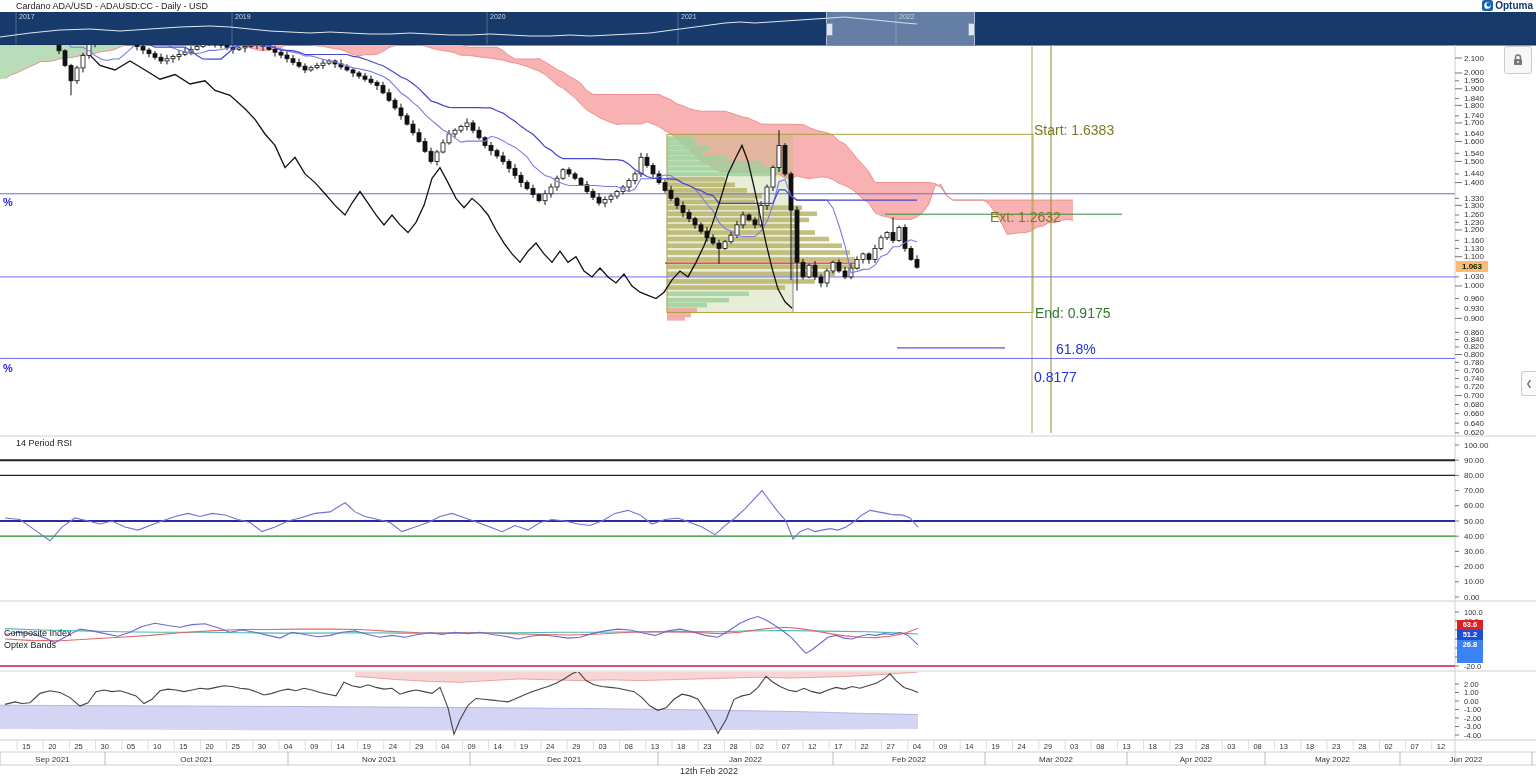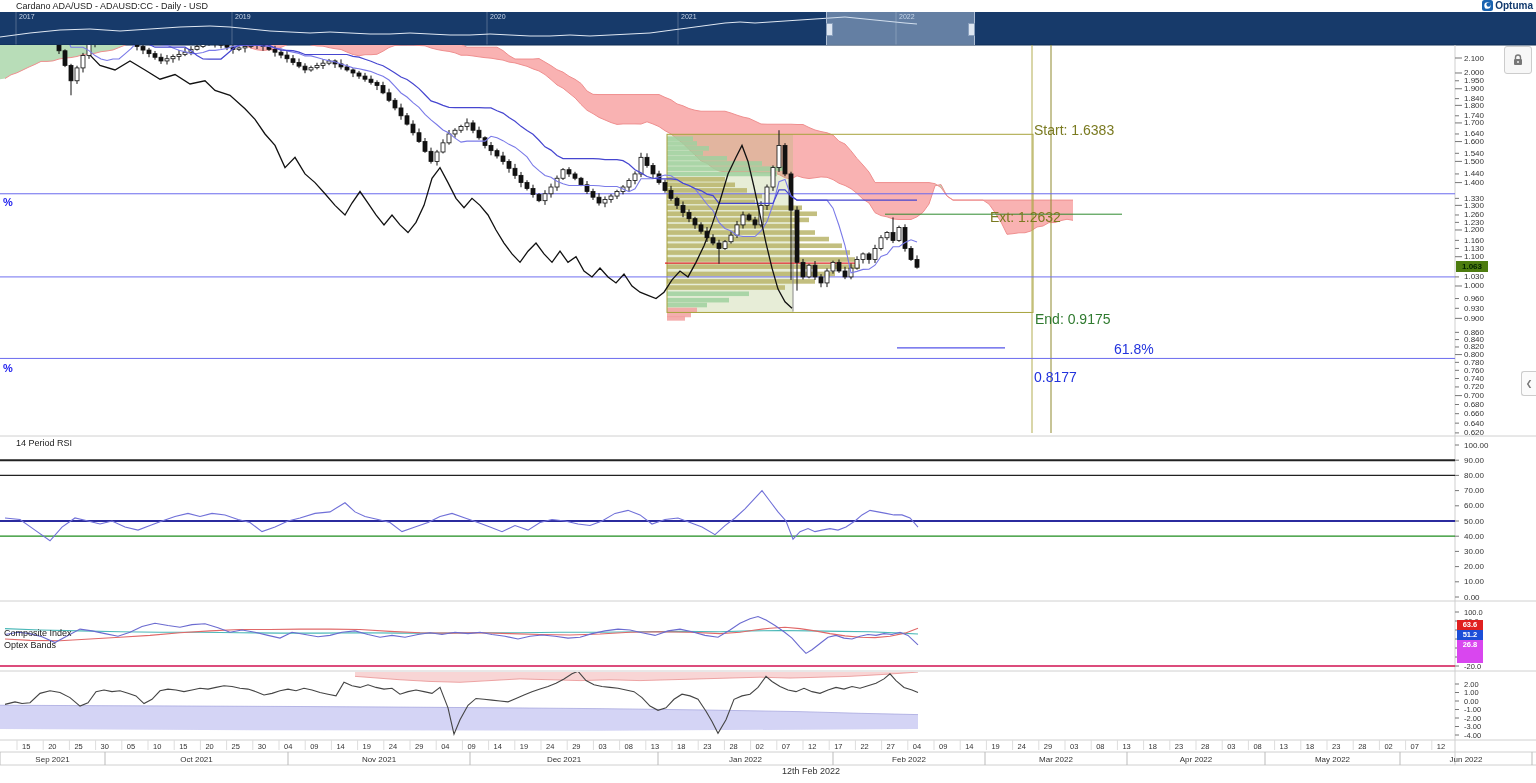--- a/index.html
+++ b/index.html
@@ -17,7 +17,7 @@
   .fib-label{font-size:14px;padding-left:22px;}
   .olive{color:#7a7a20;} .dgreen{color:#2f7a2f;margin-top:6px;} .fblue{color:#2233dd;}
   .pct{font-size:11px;font-weight:bold;color:#2222ee;}
-  .price-badge{left:1456px;top:261px;width:32px;height:11px;background:#4d7c0f;color:#002200;
+  .price-badge{left:1456px;top:261px;width:32px;height:11px;background:#fdba74;color:#002200;
     font-size:8px;font-weight:bold;text-align:center;line-height:11px;z-index:3;}
   .cbadge{width:26px;height:23px;color:#fff;font-size:7.5px;font-weight:bold;text-align:center;line-height:9px;z-index:3;}
   .footer-date{left:680px;top:766px;width:160px;text-align:right;font-size:9px;color:#333;}

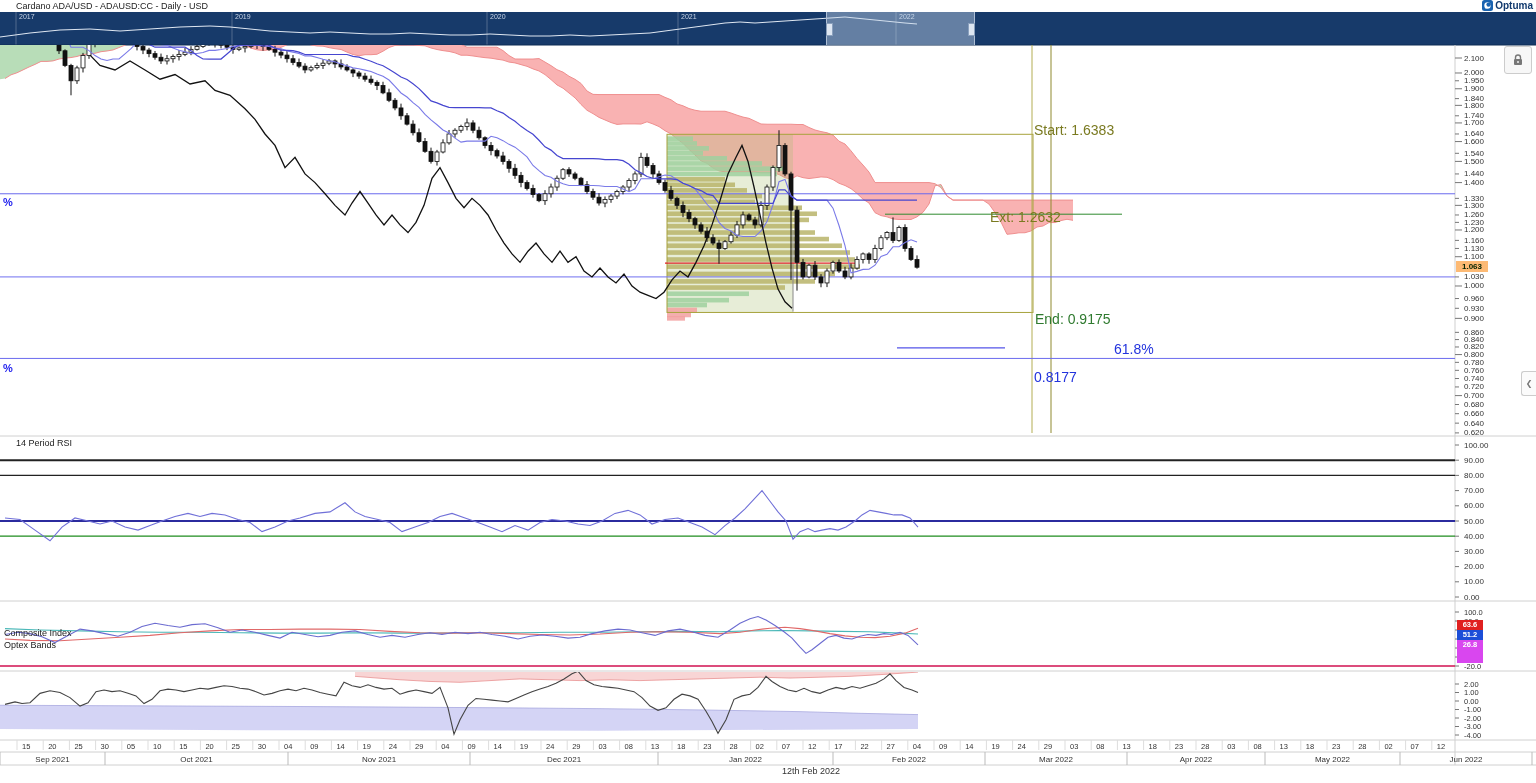--- a/index.html
+++ b/index.html
@@ -15,7 +15,7 @@
   .hleft{left:-1px;} .hright{right:-1px;}
   .panel-title{font-size:9px;color:#222;}
   .fib-label{font-size:14px;padding-left:22px;}
-  .olive{color:#7a7a20;} .dgreen{color:#2f7a2f;margin-top:6px;} .fblue{color:#2233dd;}
+  .olive{color:#7a7a20;} .dgreen{color:#2f7a2f;} .fblue{color:#2233dd;}
   .pct{font-size:11px;font-weight:bold;color:#2222ee;}
   .price-badge{left:1456px;top:261px;width:32px;height:11px;background:#fdba74;color:#002200;
     font-size:8px;font-weight:bold;text-align:center;line-height:11px;z-index:3;}

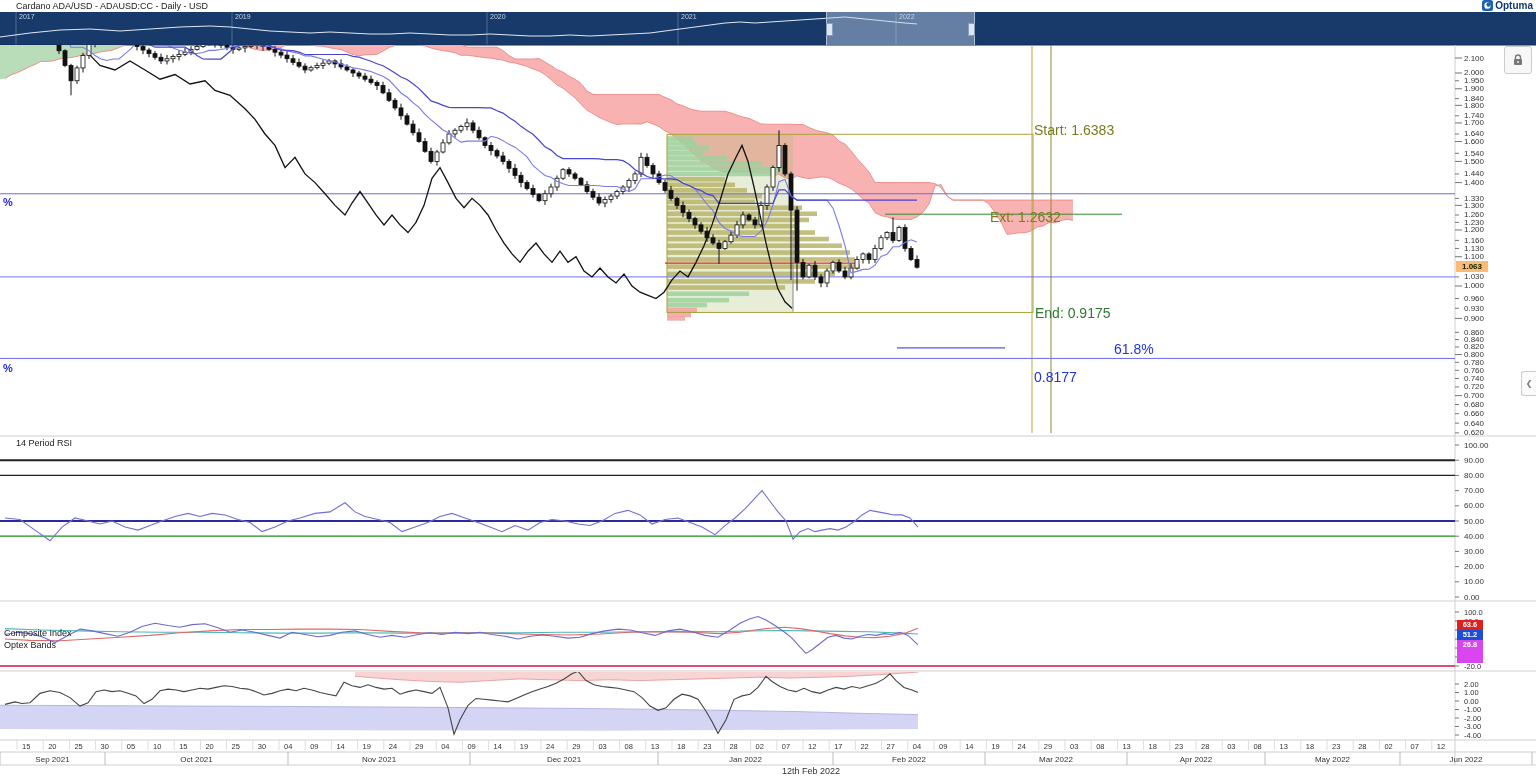--- a/index.html
+++ b/index.html
@@ -909,7 +909,7 @@
   <span class="lbl fib-label olive" style="left:968px;top:209px;">Ext: 1.2632</span>
   <span class="lbl fib-label dgreen" style="left:1013px;top:305px;">End: 0.9175</span>
   <span class="lbl fib-label fblue" style="left:1012px;top:341px;margin-top:28px;">0.8177</span>
-  <span class="lbl fib-label fblue" style="left:1092px;top:341px;">61.8%</span>
+  <span class="lbl fib-label fblue" style="left:1034px;top:341px;">61.8%</span>
 
   <div class="lbl price-badge">1.063</div>
 

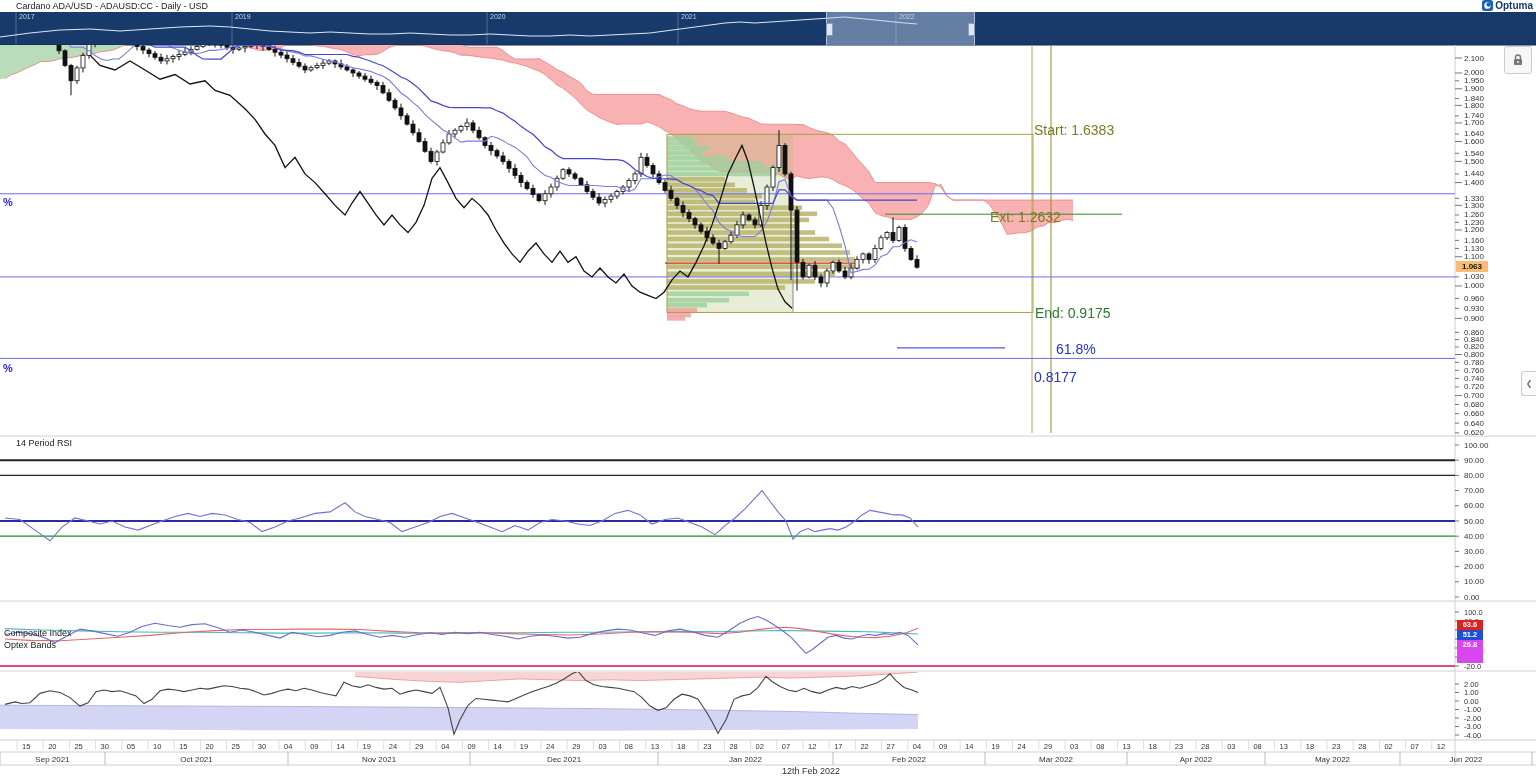--- a/index.html
+++ b/index.html
@@ -919,7 +919,7 @@
 
   <div class="lbl cbadge" style="left:1457px;top:620px;background:#e02020;">63.6</div>
   <div class="lbl cbadge" style="left:1457px;top:630px;background:#1d4ed8;">51.2</div>
-  <div class="lbl cbadge" style="left:1457px;top:640px;background:#d946ef;">26.8</div>
+  <div class="lbl cbadge" style="left:1457px;top:640px;background:#3b82f6;">26.8</div>
 
   <div class="lbl footer-date">12th Feb 2022</div>
 

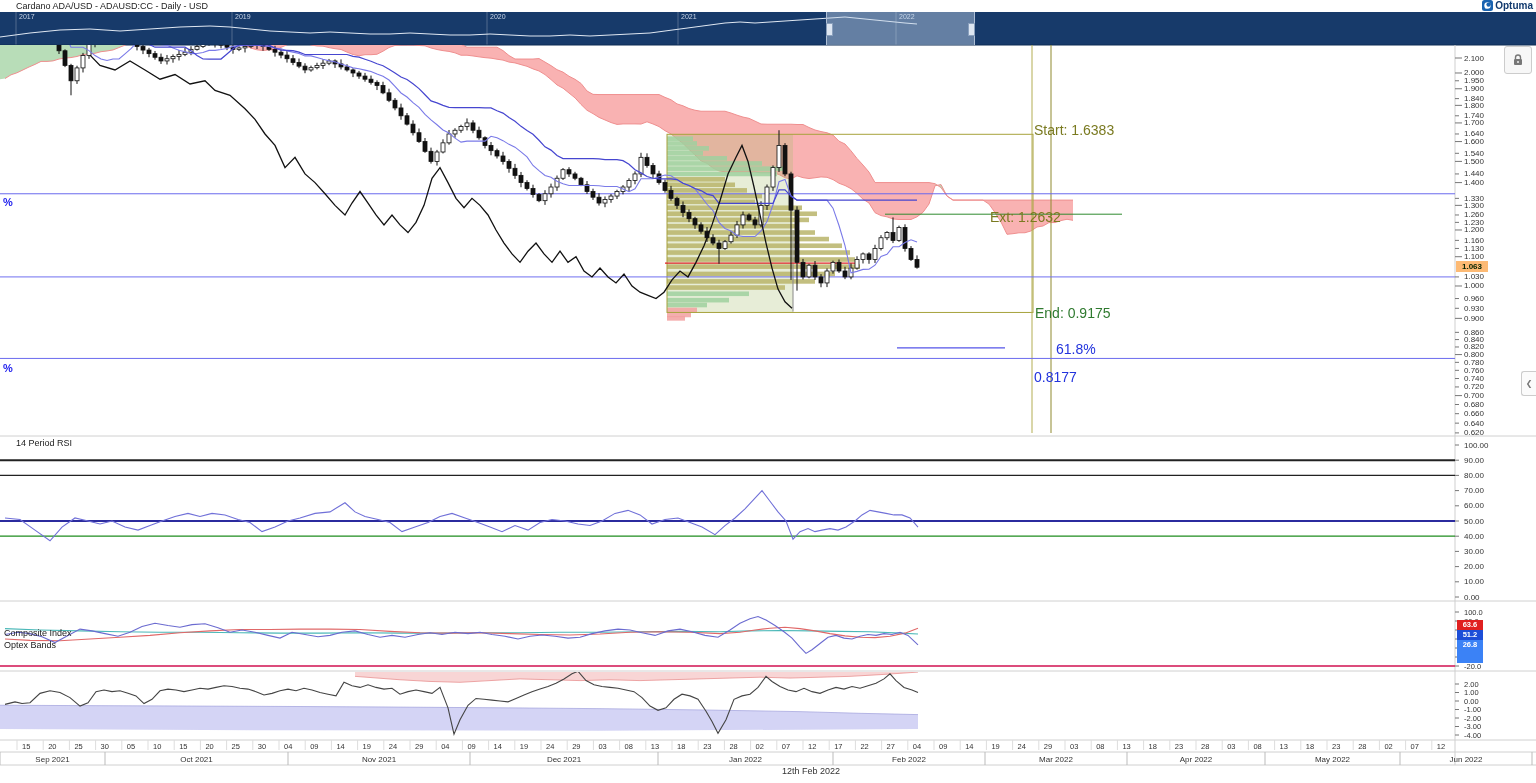--- a/index.html
+++ b/index.html
@@ -20,7 +20,7 @@
   .price-badge{left:1456px;top:261px;width:32px;height:11px;background:#fdba74;color:#002200;
     font-size:8px;font-weight:bold;text-align:center;line-height:11px;z-index:3;}
   .cbadge{width:26px;height:23px;color:#fff;font-size:7.5px;font-weight:bold;text-align:center;line-height:9px;z-index:3;}
-  .footer-date{left:680px;top:766px;width:160px;text-align:right;font-size:9px;color:#333;}
+  .footer-date{left:680px;top:766px;width:160px;text-align:left;font-size:9px;color:#333;}
   .lock{left:1504px;top:46px;width:26px;height:26px;background:#f7f7f7;border:1px solid #ccc;border-radius:3px;
     display:flex;align-items:center;justify-content:center;z-index:3;}
   .collapse{left:1521px;top:371px;width:14px;height:23px;background:#fbfbfb;border:1px solid #ccc;border-right:none;

